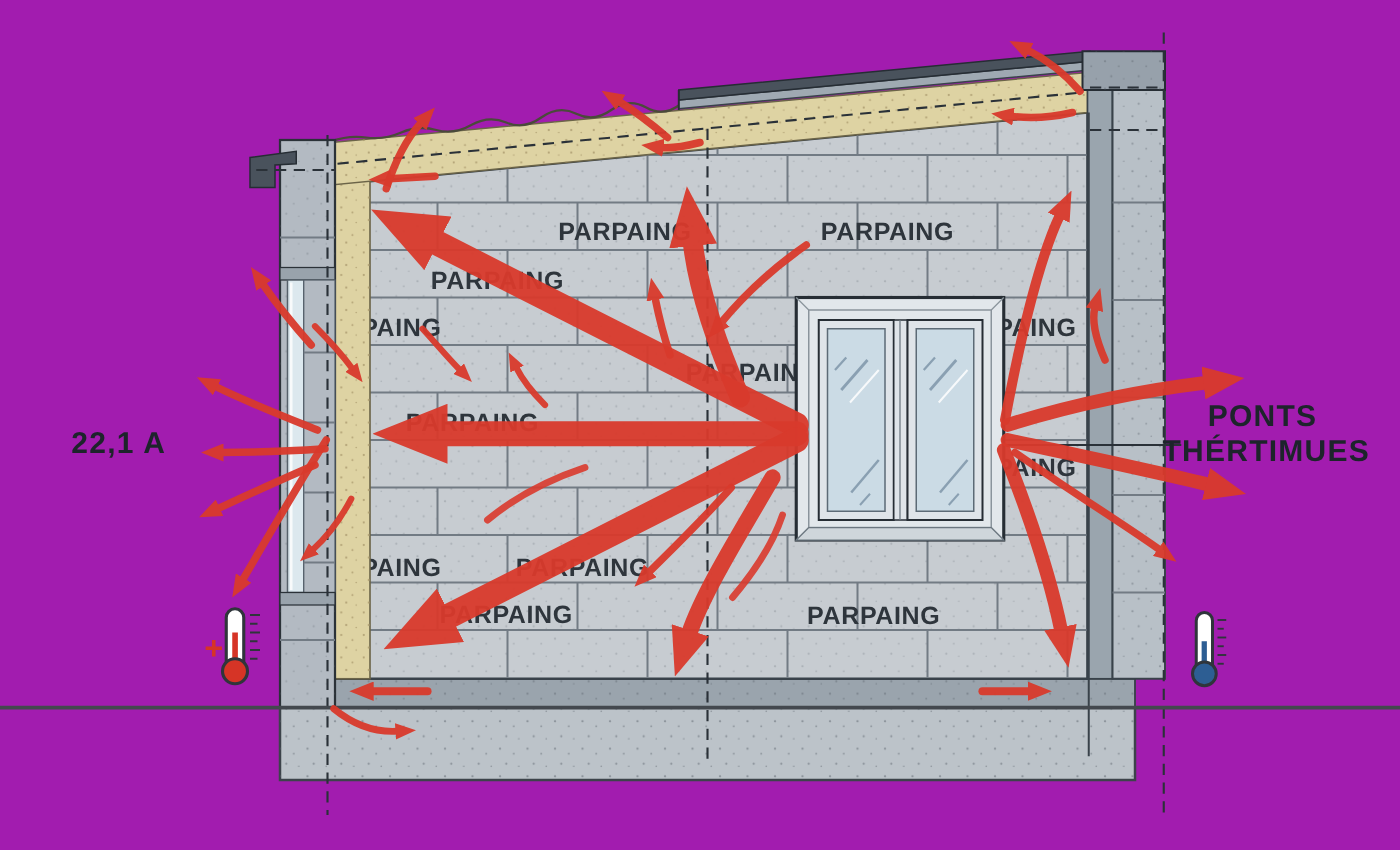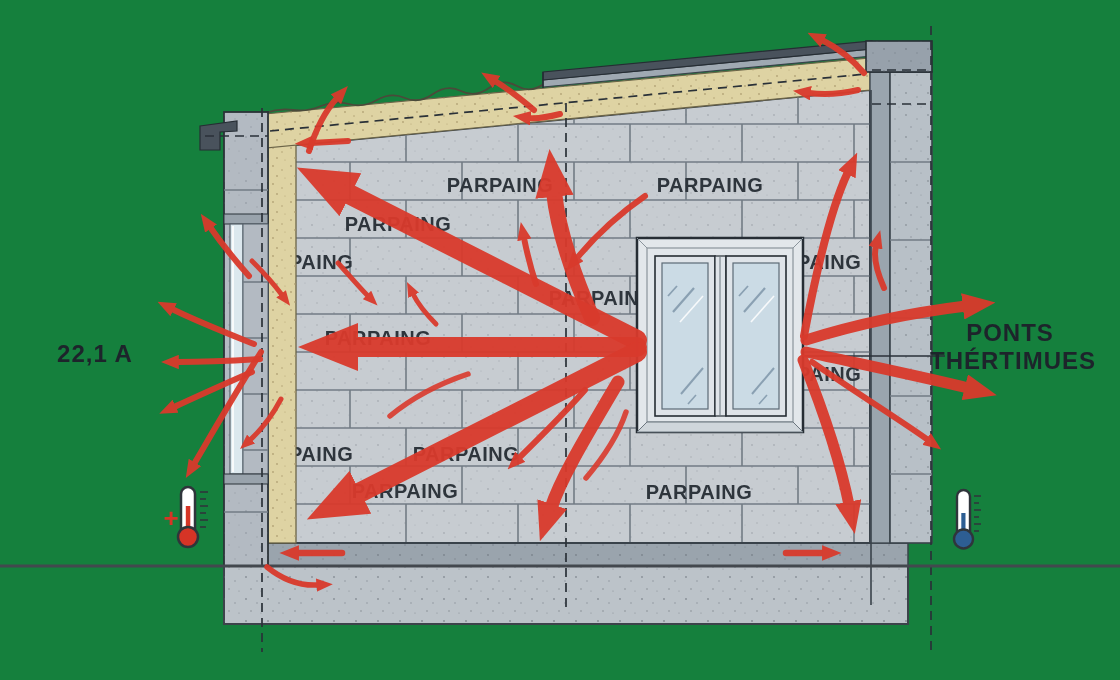--- a/index.html
+++ b/index.html
@@ -3,7 +3,7 @@
 <meta charset="utf-8">
 <style>
   html,body{margin:0;padding:0;background:#ffffff;}
-  .stage{position:relative;width:1120px;height:680px;overflow:hidden;background:#15803d;
+  .stage{position:relative;width:1120px;height:680px;overflow:hidden;background:#a21caf;
          font-family:"Liberation Sans", sans-serif;}
   svg{position:absolute;left:0;top:0;}
   text{font-family:"Liberation Sans", sans-serif;}

